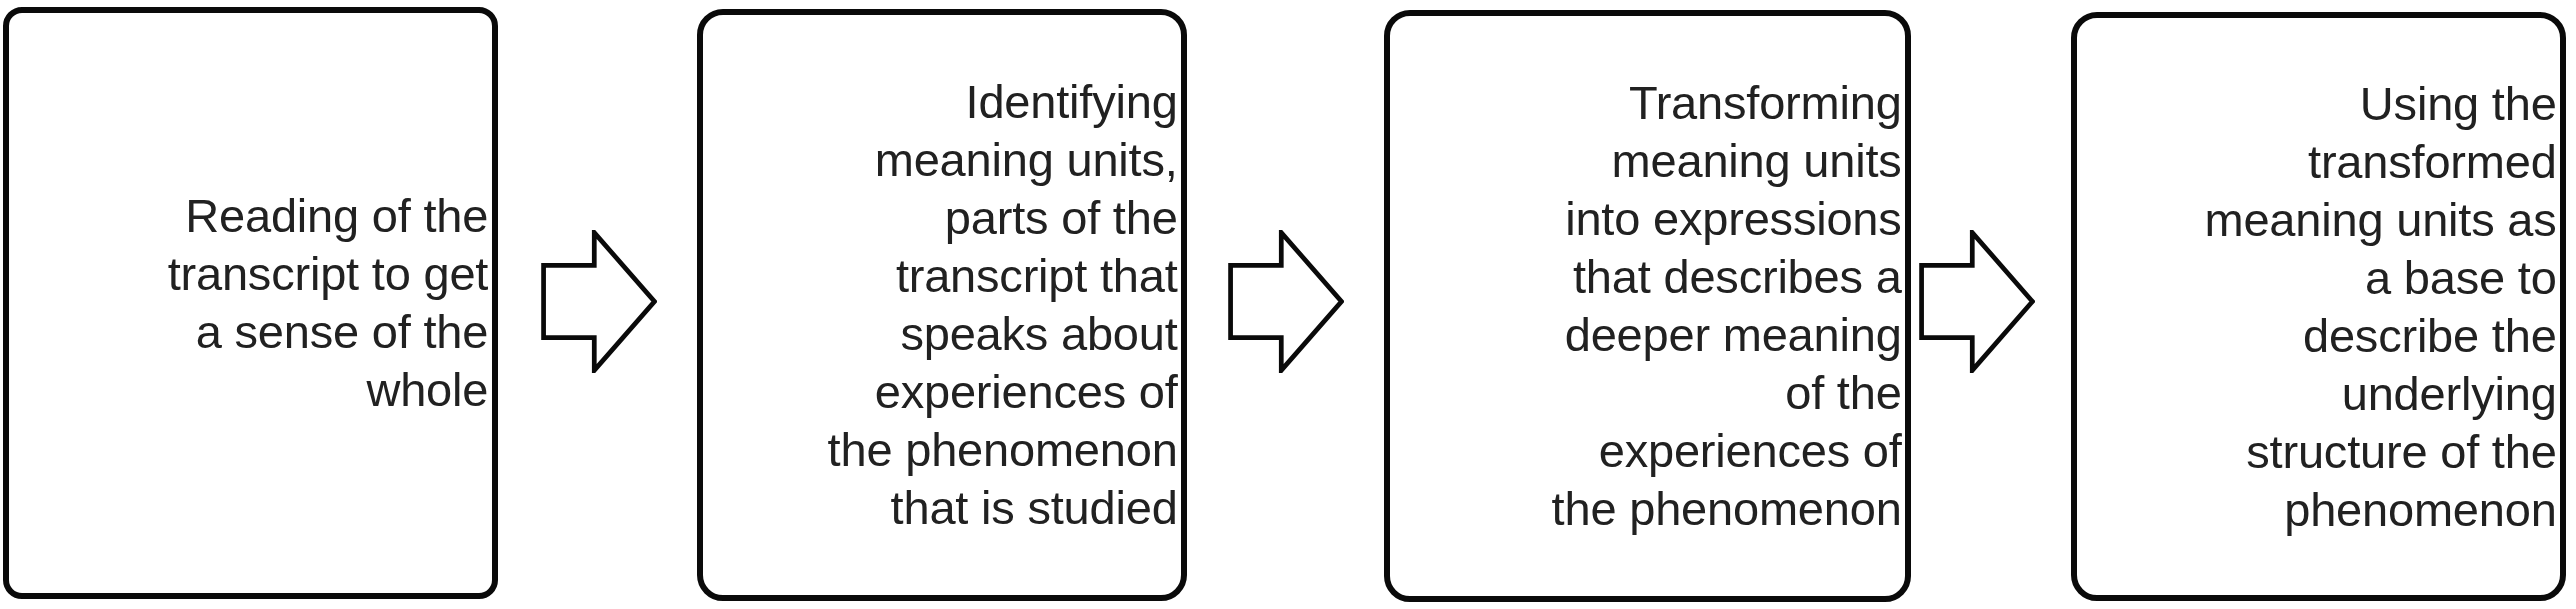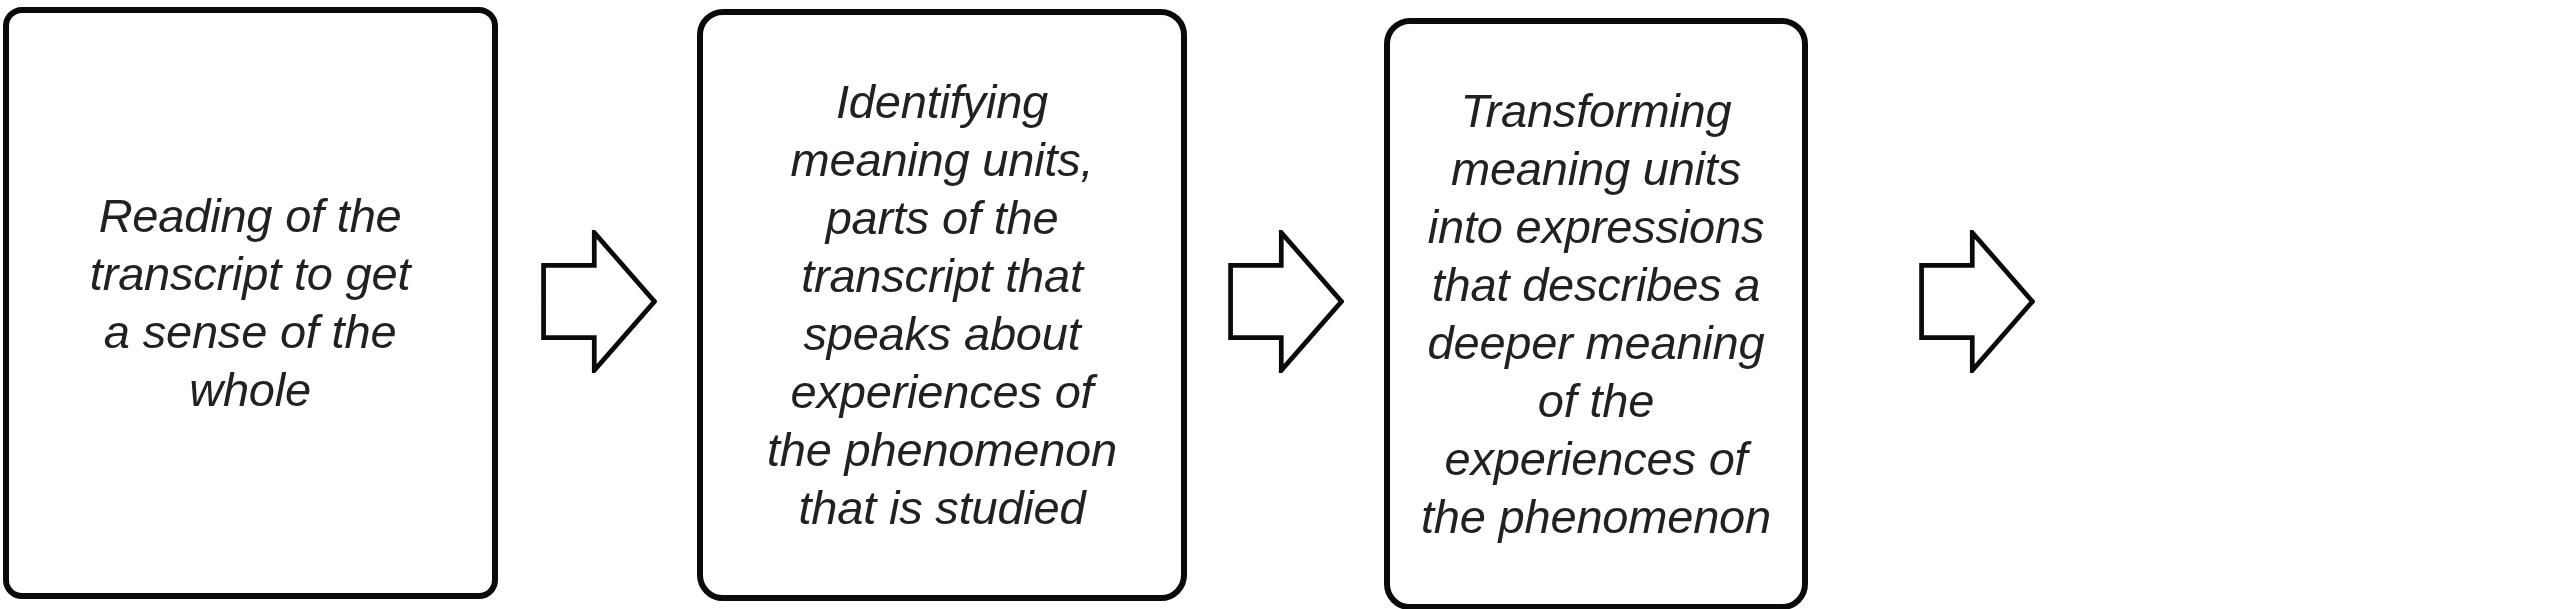--- a/index.html
+++ b/index.html
@@ -36,7 +36,7 @@
   .box-text {
     display: block;
     width: 100%;
-    text-align: center;
+    text-align: right;
     font-family: "Liberation Sans", sans-serif;
     font-size: 47px;
     line-height: 58px;
@@ -45,7 +45,6 @@
     white-space: pre-line;
     padding: 0 3.4px;
     box-sizing: border-box;
-    font-style: italic;
   }
 
   

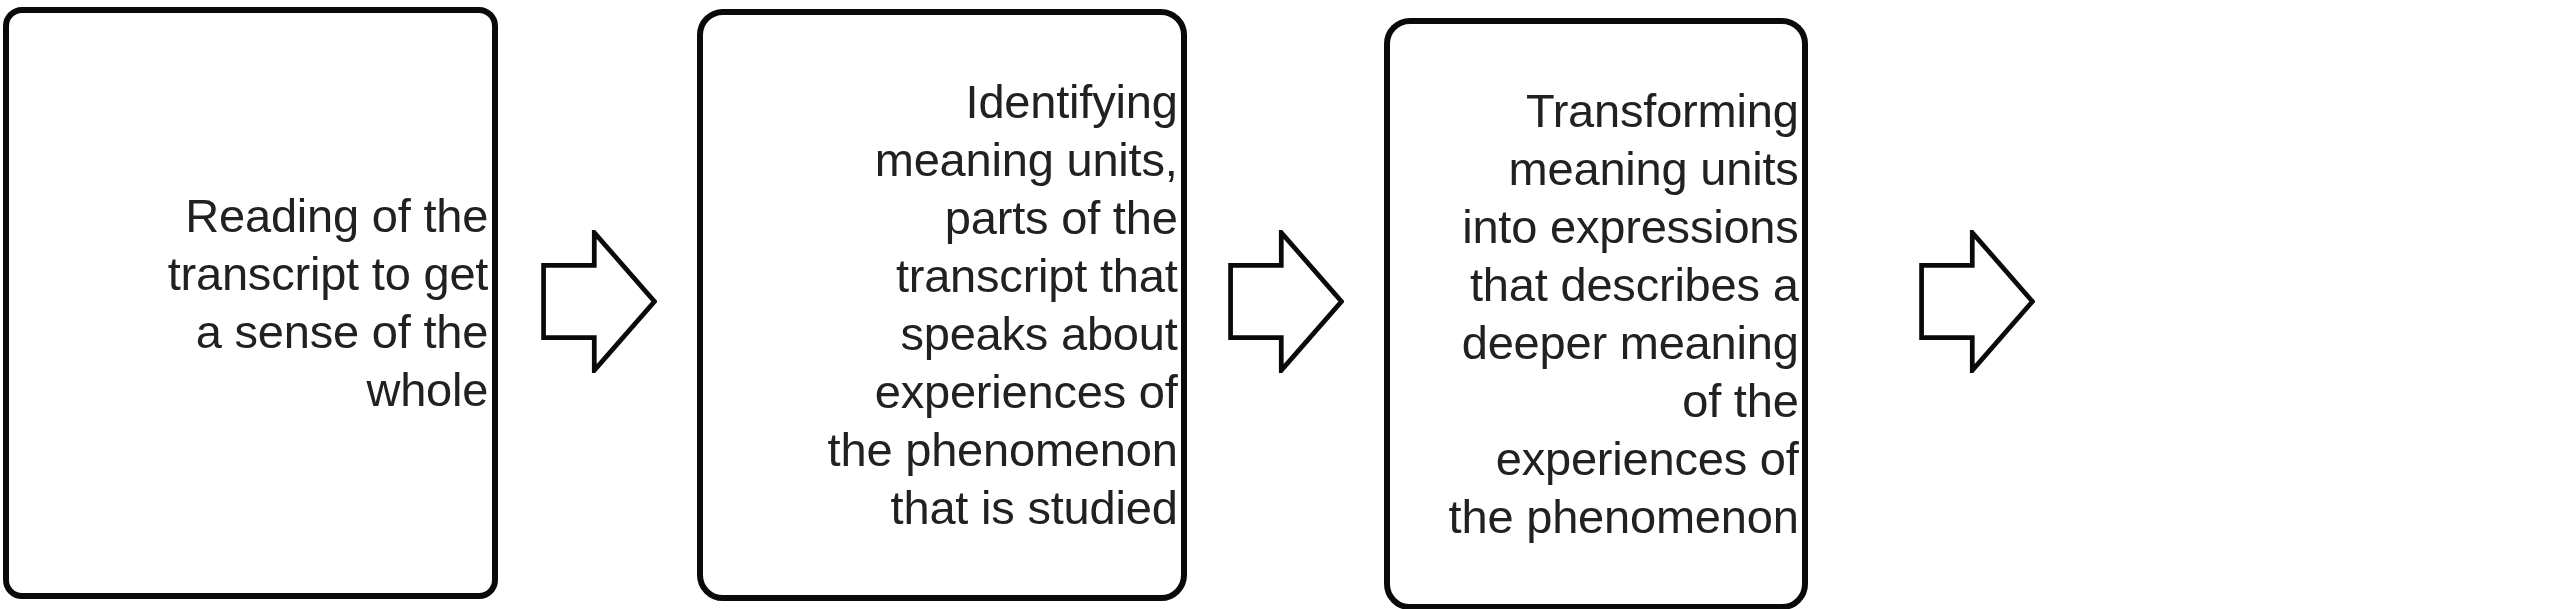--- a/index.html
+++ b/index.html
@@ -50,7 +50,7 @@
   
   #box-1 { left: 2.6px;    top: 6.9px;  width: 495px; height: 592px; border-radius: 19px; }
   #box-2 { left: 697px;  top: 8.6px; width: 490px; height: 592px; }
-  #box-3 { left: 1384px; top: 18px; width: 424px; height: 592px; }
+  #box-3 { left: 1384px; top: 10px; width: 527px; height: 592px; }
   #box-4 { left: 2071px; top: 12px; width: 495px; height: 589px; }
 
   #box-1 .box-text { line-height: 58px; }

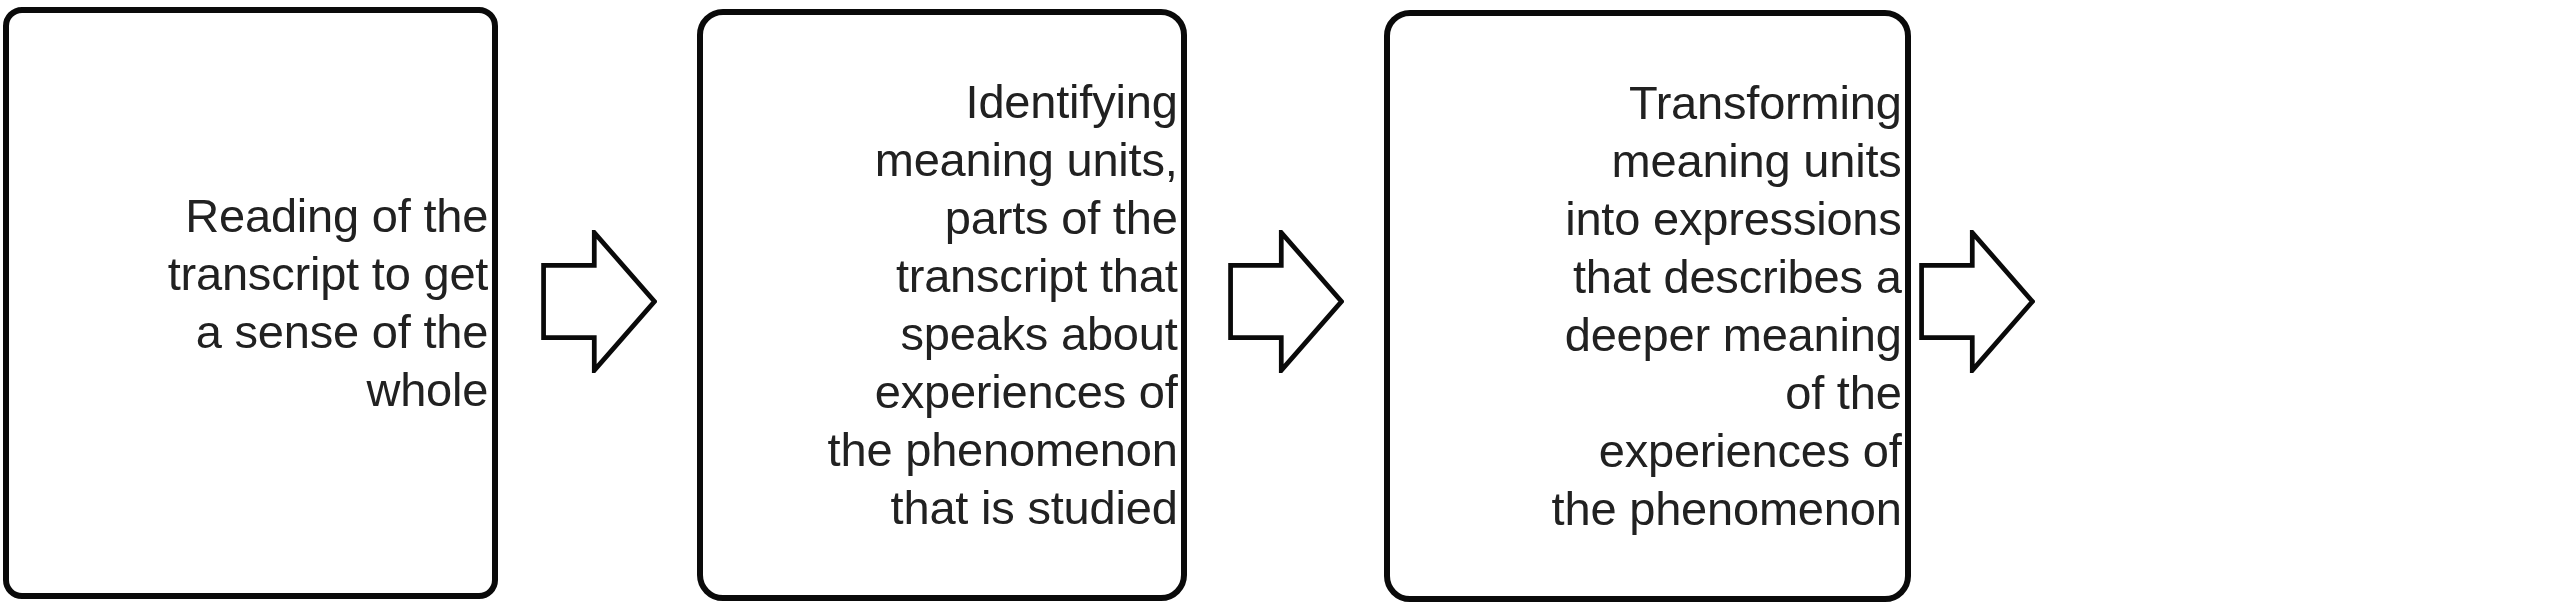--- a/index.html
+++ b/index.html
@@ -125,6 +125,16 @@
     </svg>
   </div>
 
+  <div class="process-box" id="box-4">
+    <span class="box-text">Using the
+transformed
+meaning units as
+a base to
+describe the
+underlying
+structure of the
+phenomenon</span>
+  </div>
 
 </div>
 

